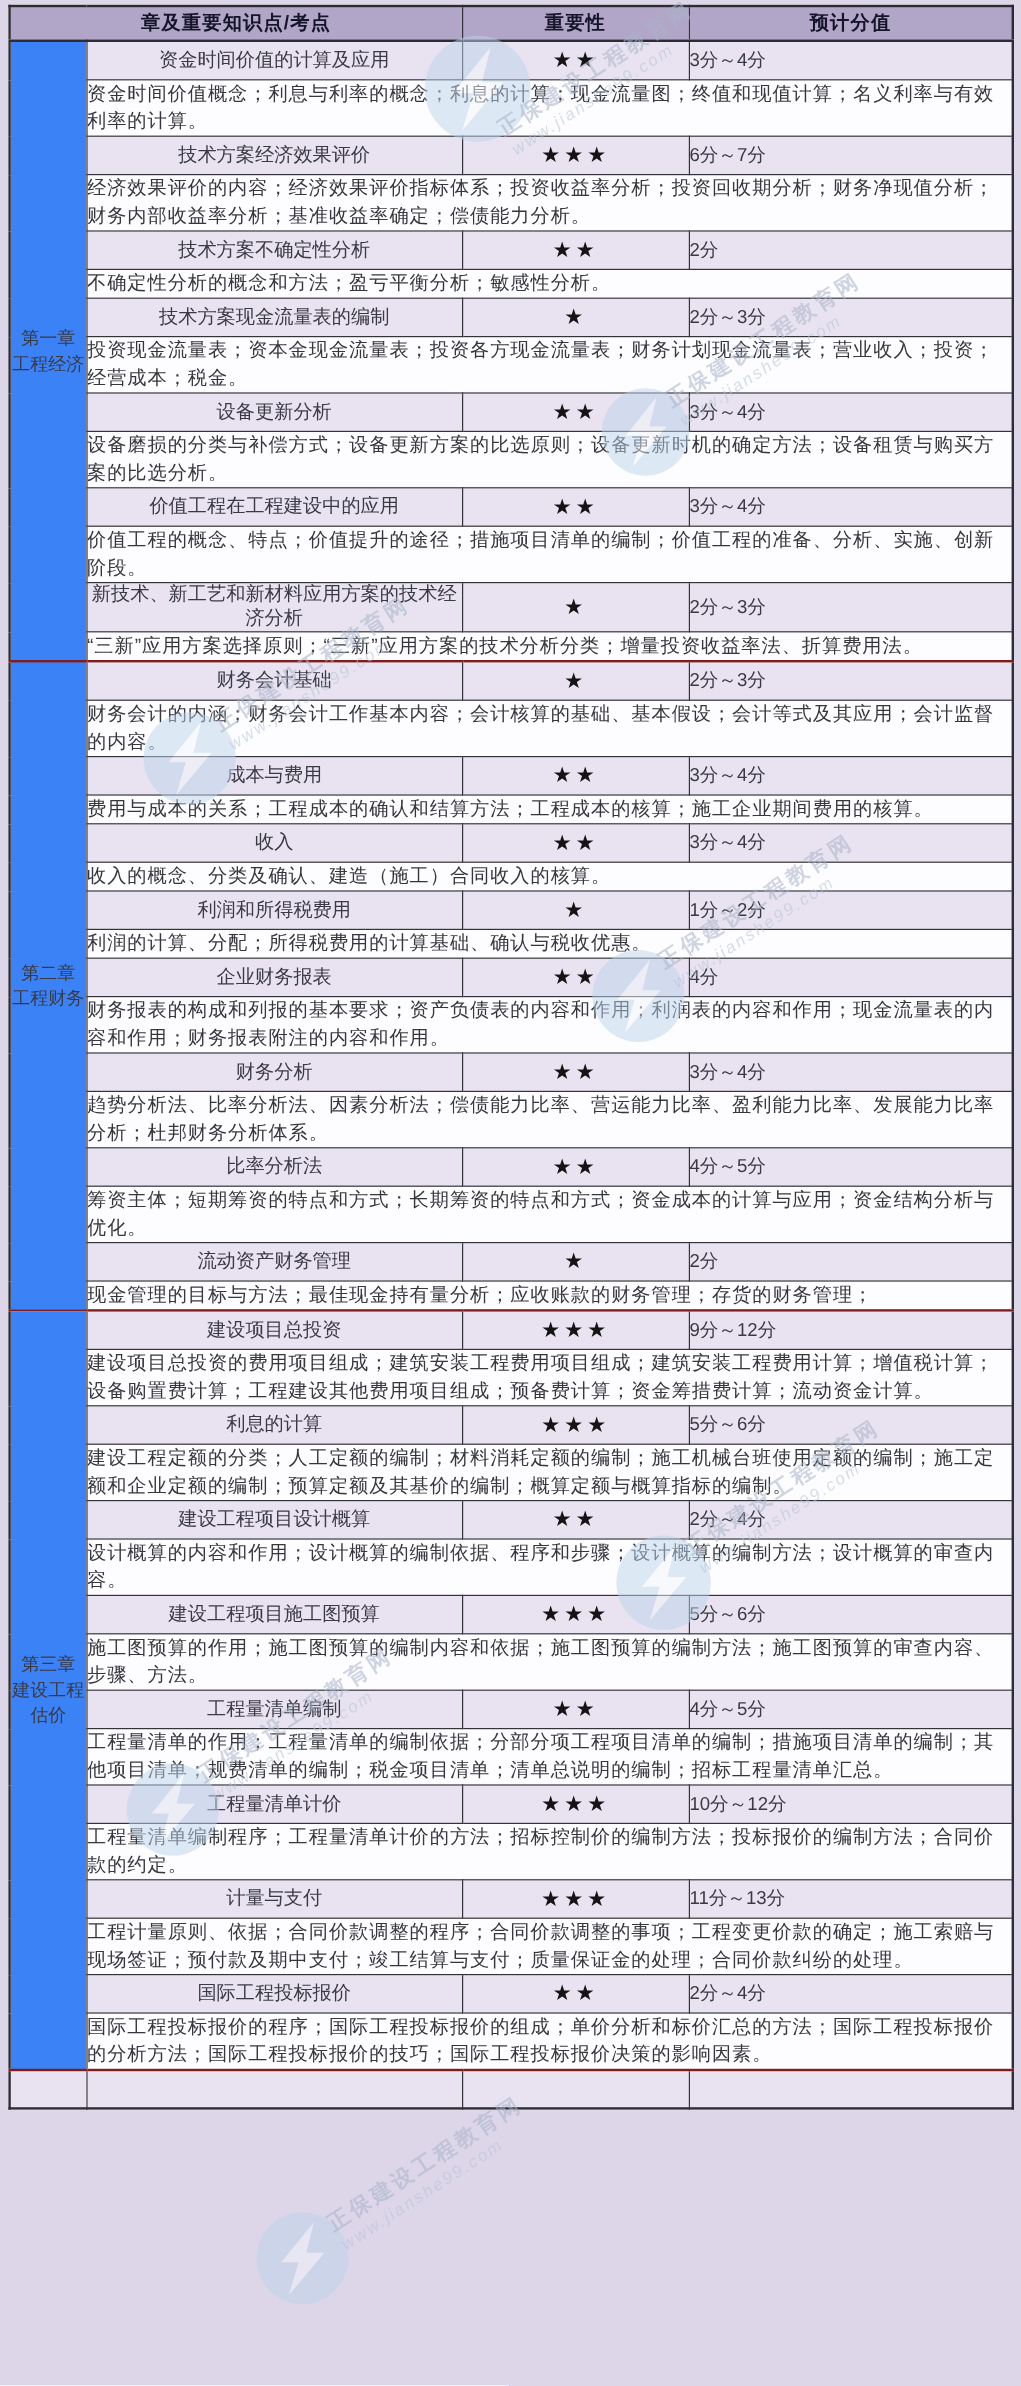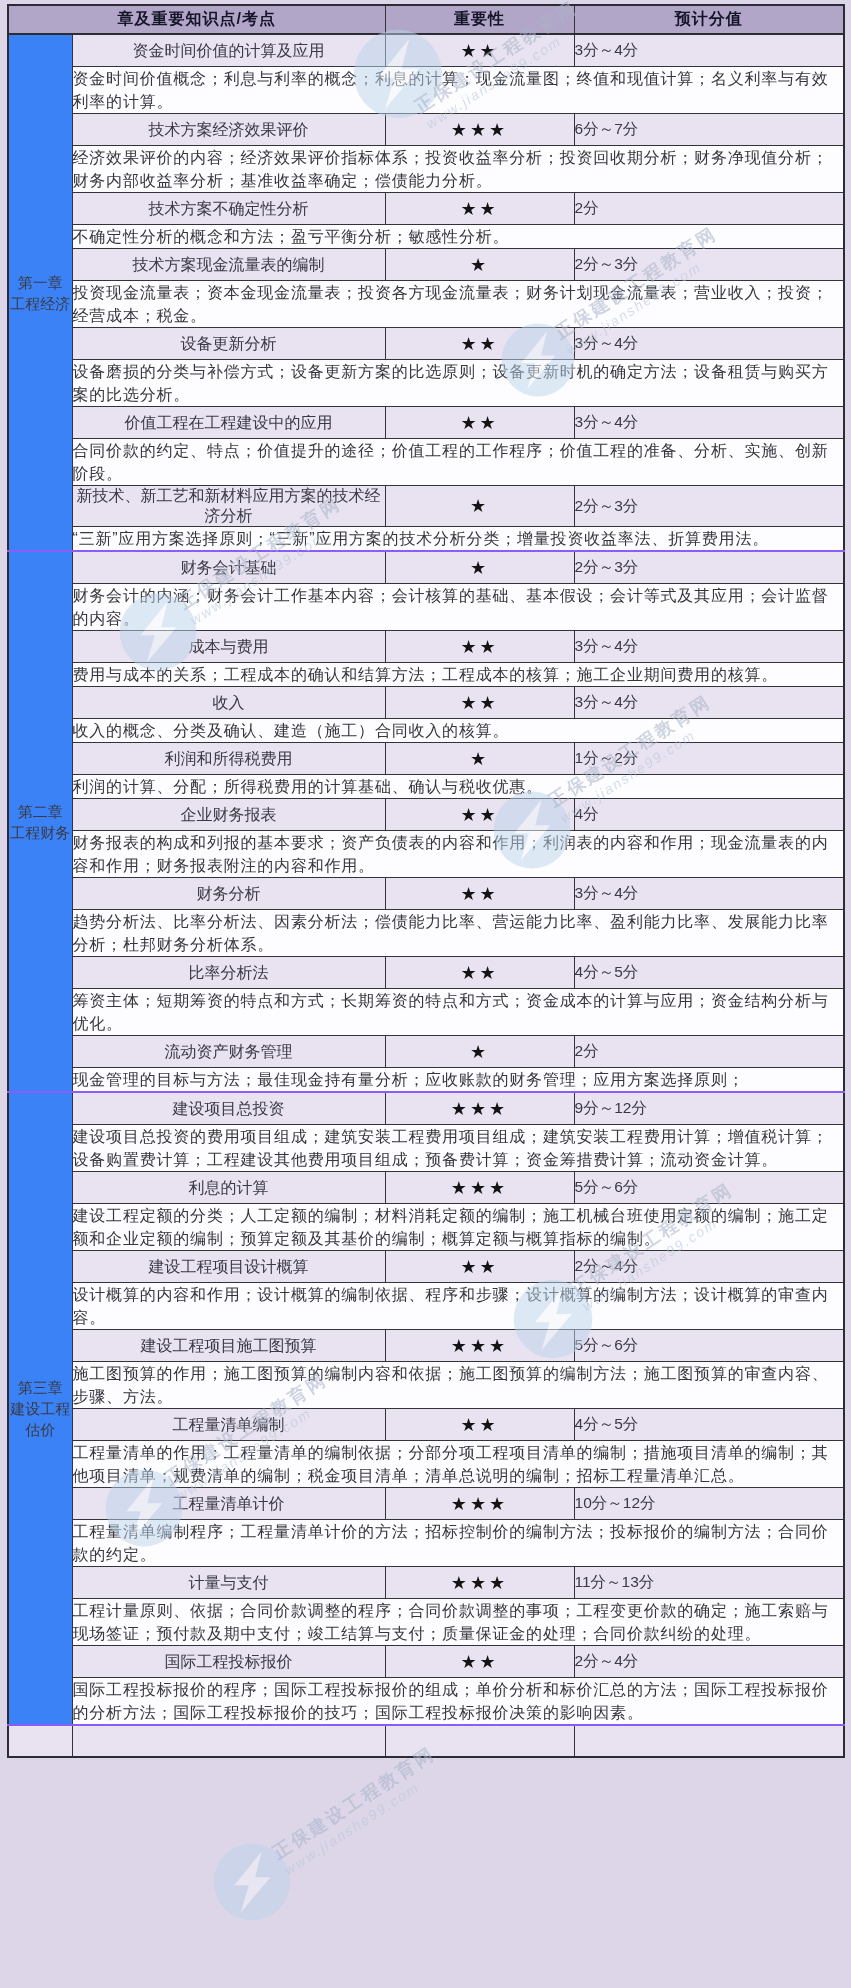--- a/index.html
+++ b/index.html
@@ -81,7 +81,7 @@
     padding:7px 8px 9px 6px;
     margin-left:28px;
   }
-  tr.chapter-start td{border-top:2px solid #8b5cf6;}
+  tr.chapter-start td{border-top:2px solid #7f1d1d;}
   tr.cutoff td{height:30px;background:#e9e3f1;}
   
   .wm-layer{

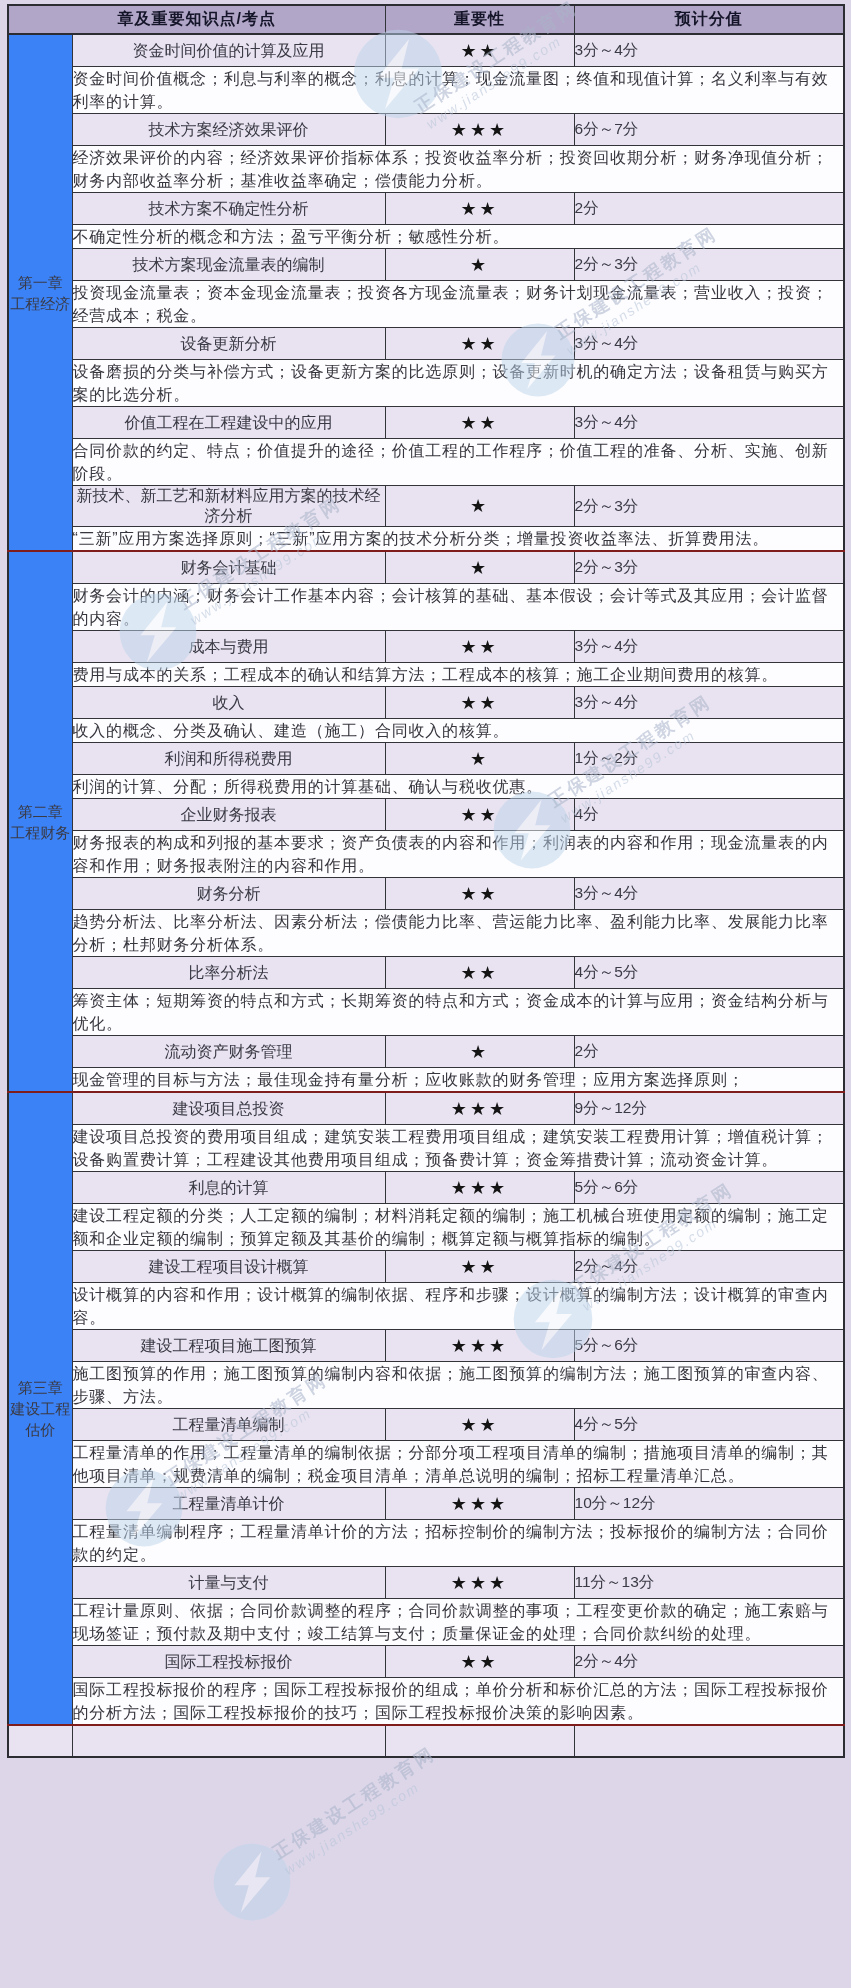--- a/index.html
+++ b/index.html
@@ -180,7 +180,7 @@
           <td class="score-cell">3分～4分</td>
         </tr>
         <tr>
-          <td class="desc-cell" colspan="3">合同价款的约定、特点；价值提升的途径；价值工程的工作程序；价值工程的准备、分析、实施、创新阶段。</td>
+          <td class="desc-cell" colspan="3">价值工程的概念、特点；价值提升的途径；措施项目清单的编制；价值工程的准备、分析、实施、创新阶段。</td>
         </tr>
         <tr class="title-row">
           <td class="title-cell">新技术、新工艺和新材料应用方案的技术经济分析</td>

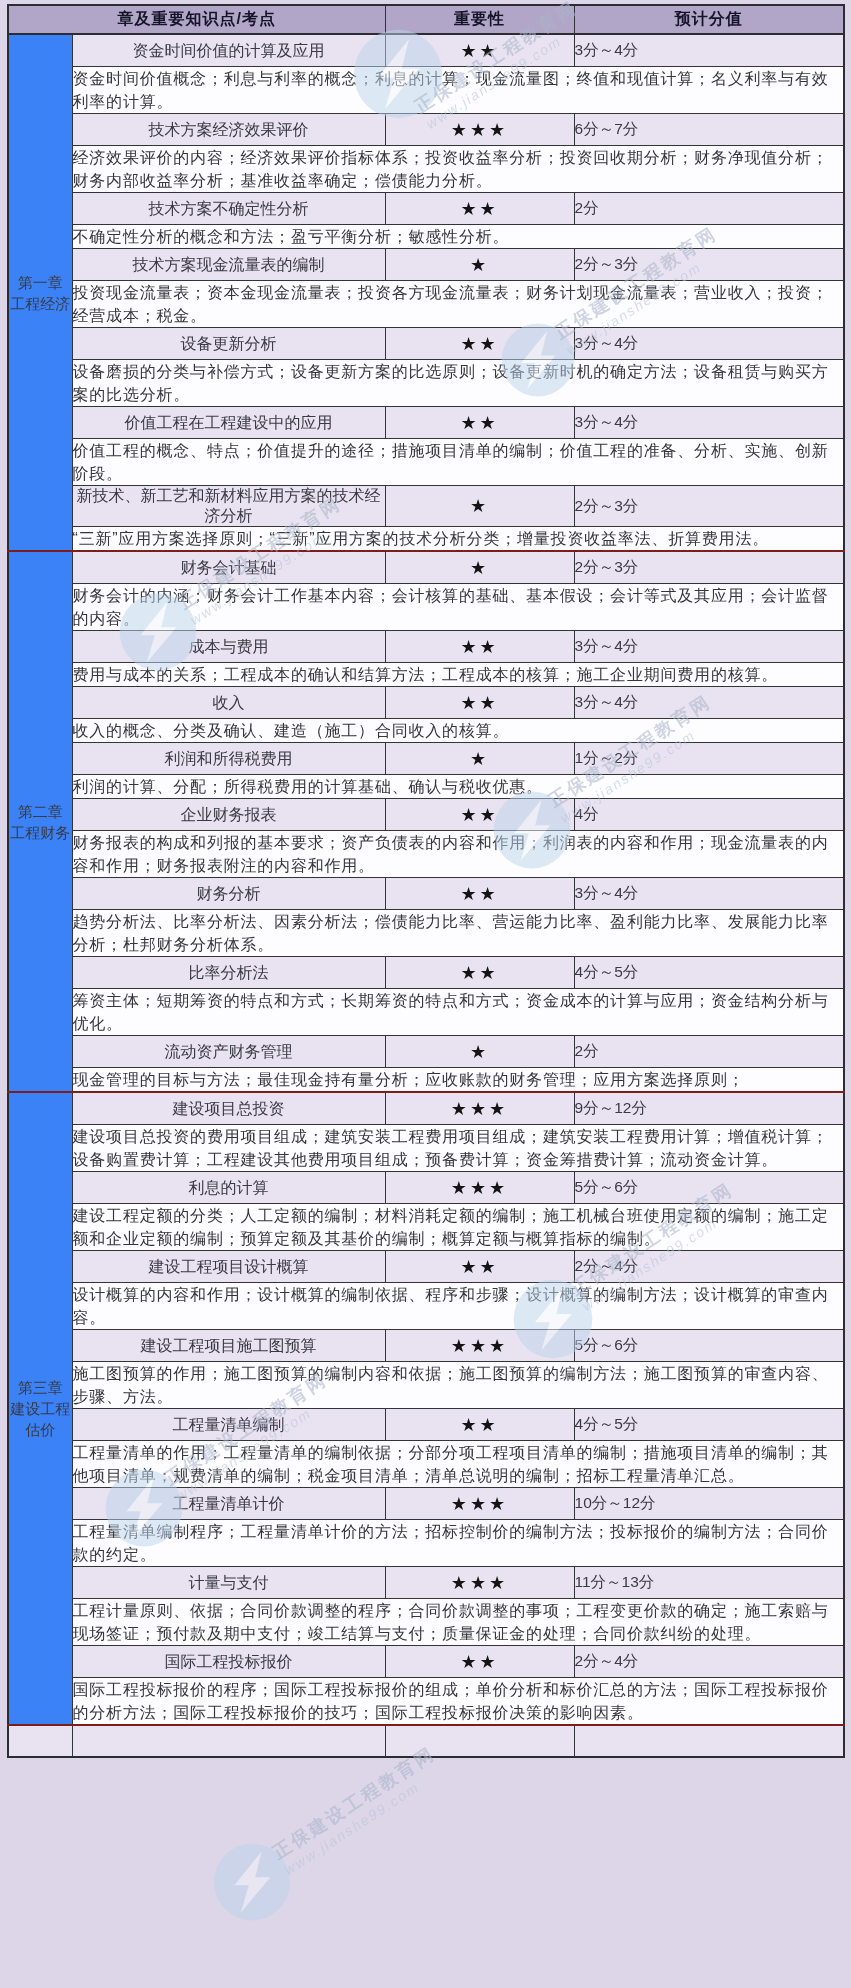--- a/index.html
+++ b/index.html
@@ -256,7 +256,7 @@
           <td class="score-cell">2分</td>
         </tr>
         <tr>
-          <td class="desc-cell" colspan="3">现金管理的目标与方法；最佳现金持有量分析；应收账款的财务管理；应用方案选择原则；</td>
+          <td class="desc-cell" colspan="3">现金管理的目标与方法；最佳现金持有量分析；应收账款的财务管理；存货的财务管理；</td>
         </tr>
         <tr class="title-row chapter-start">
           <td class="chapter-cell" rowspan="16">

